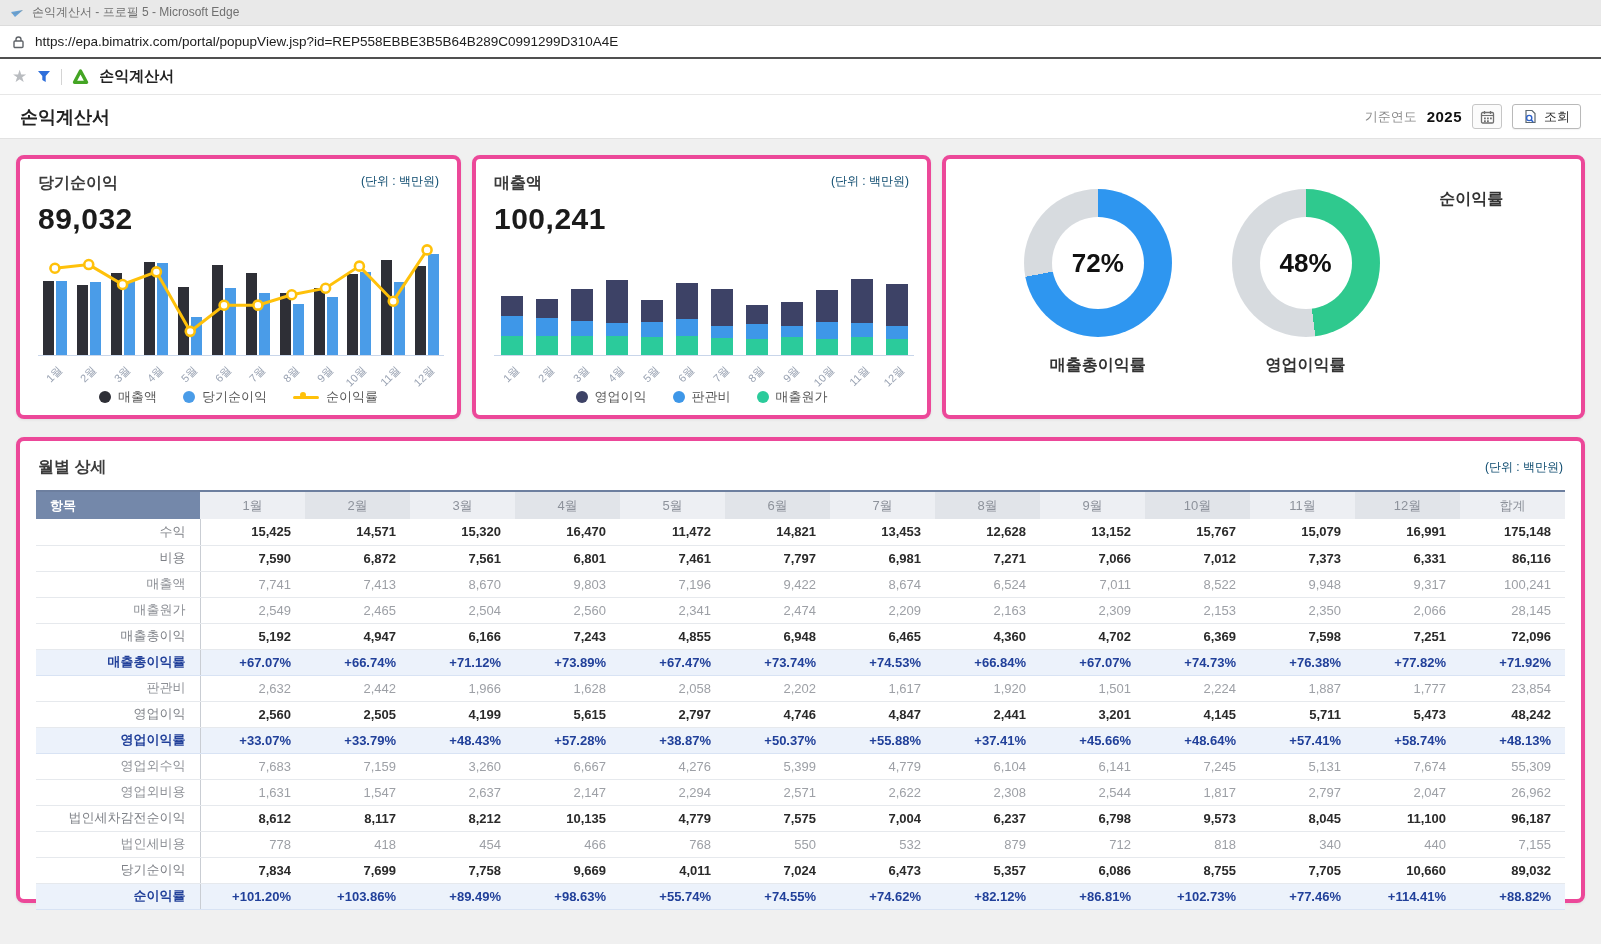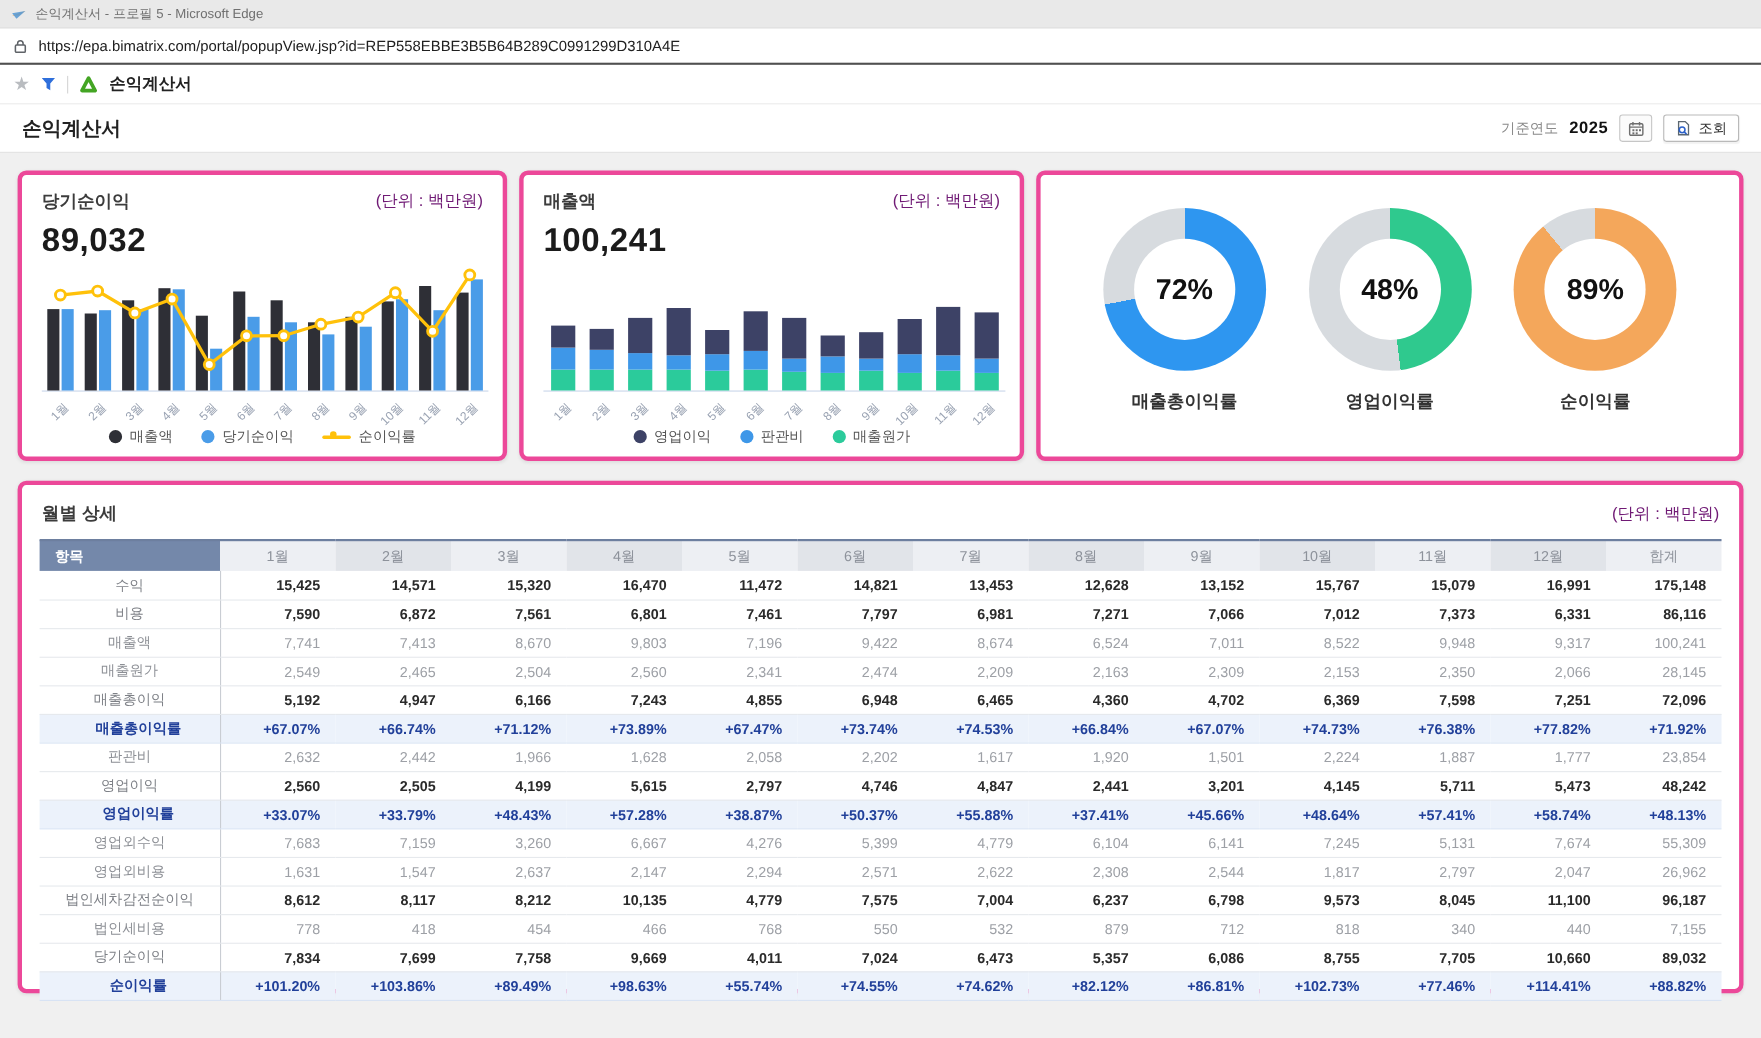--- a/index.html
+++ b/index.html
@@ -37,7 +37,7 @@
     box-shadow:0 1px 3px rgba(0,0,0,.07); padding:14px 18px; }
   .card-head { display:flex; justify-content:space-between; align-items:flex-start; }
   .card-title { font-size:16px; font-weight:700; color:#3c3c3c; }
-  .unit { font-size:15px; color:#701a75; }
+  .unit { font-size:12px; color:#0c4a6e; }
   .kpi { font-size:30px; font-weight:700; color:#1b1b1b; margin:8px 0 2px; letter-spacing:.5px; }
 
   .card-netincome { width:445px; height:264px; }

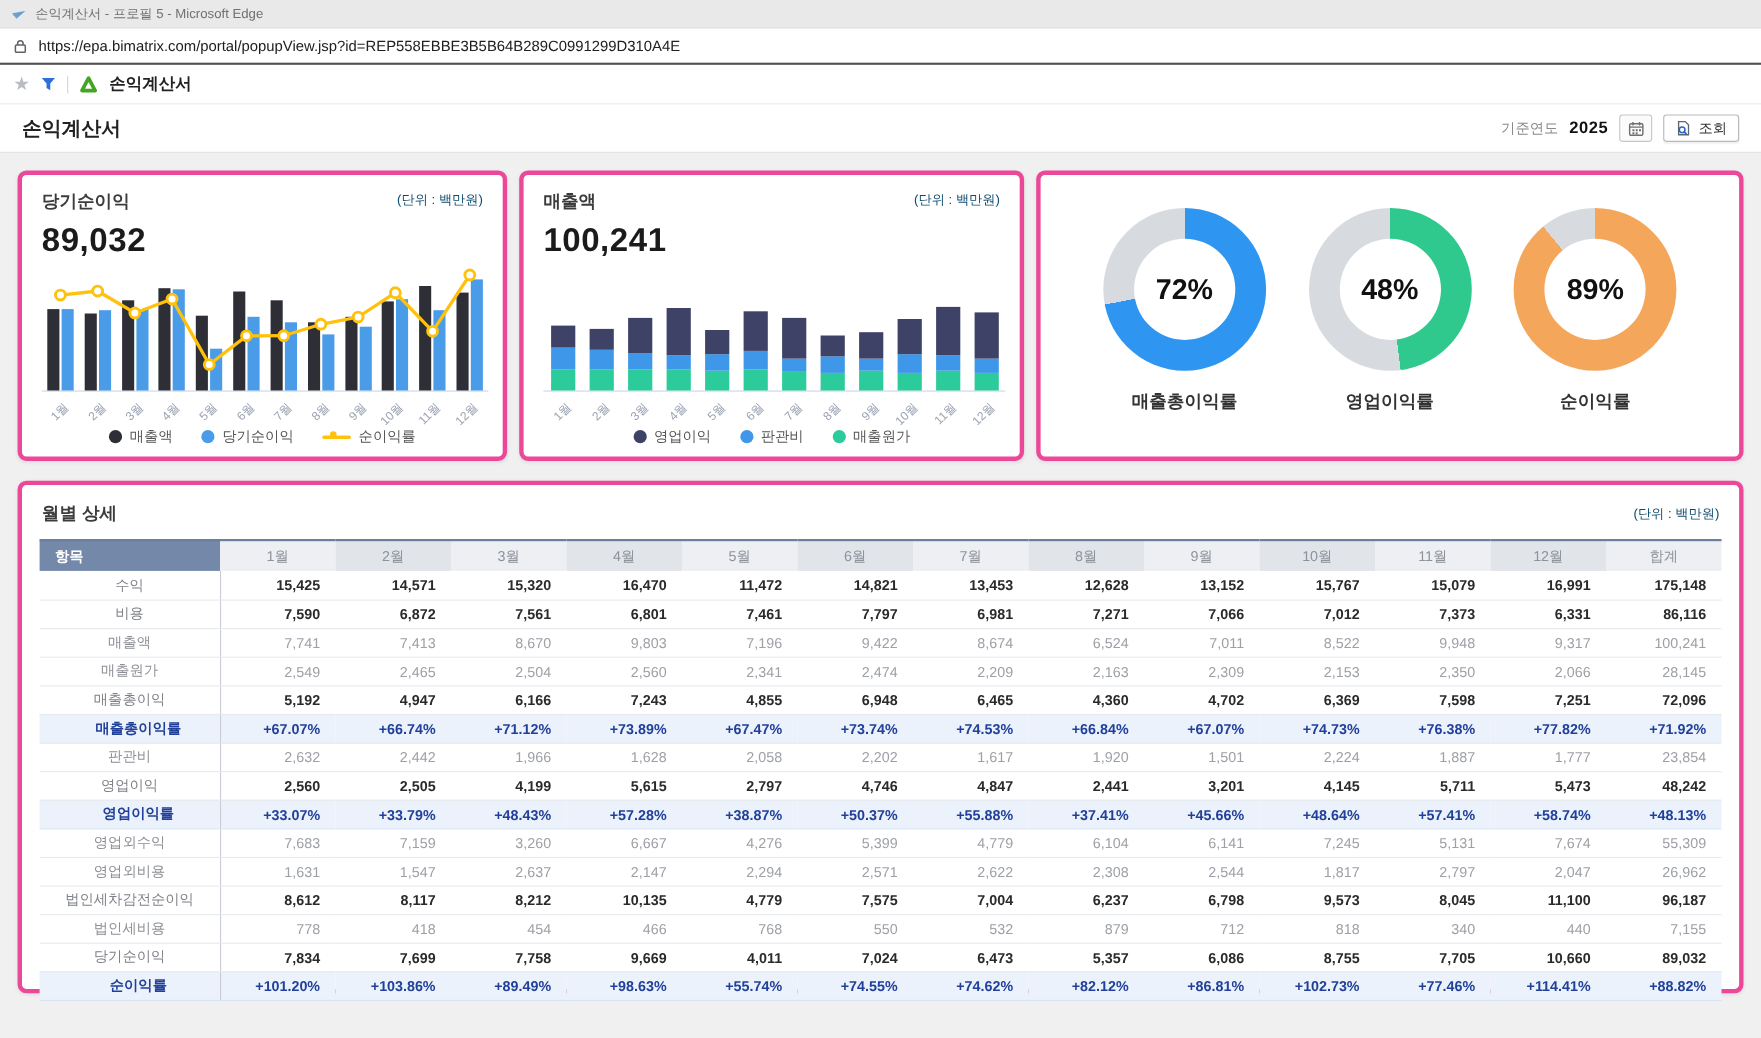--- a/index.html
+++ b/index.html
@@ -317,9 +317,6 @@
             <div class="donut-label">영업이익률</div>
           </div>
           <div class="donut-wrap">
-            <div class="donut" style="background: conic-gradient(rgb(244, 167, 91) 0deg, rgb(244, 167, 91) 89%, rgb(215, 219, 223) 89%, rgb(215, 219, 223) 100%);">
-              <div class="donut-inner">89%</div>
-            </div>
             <div class="donut-label">순이익률</div>
           </div>
         </div>

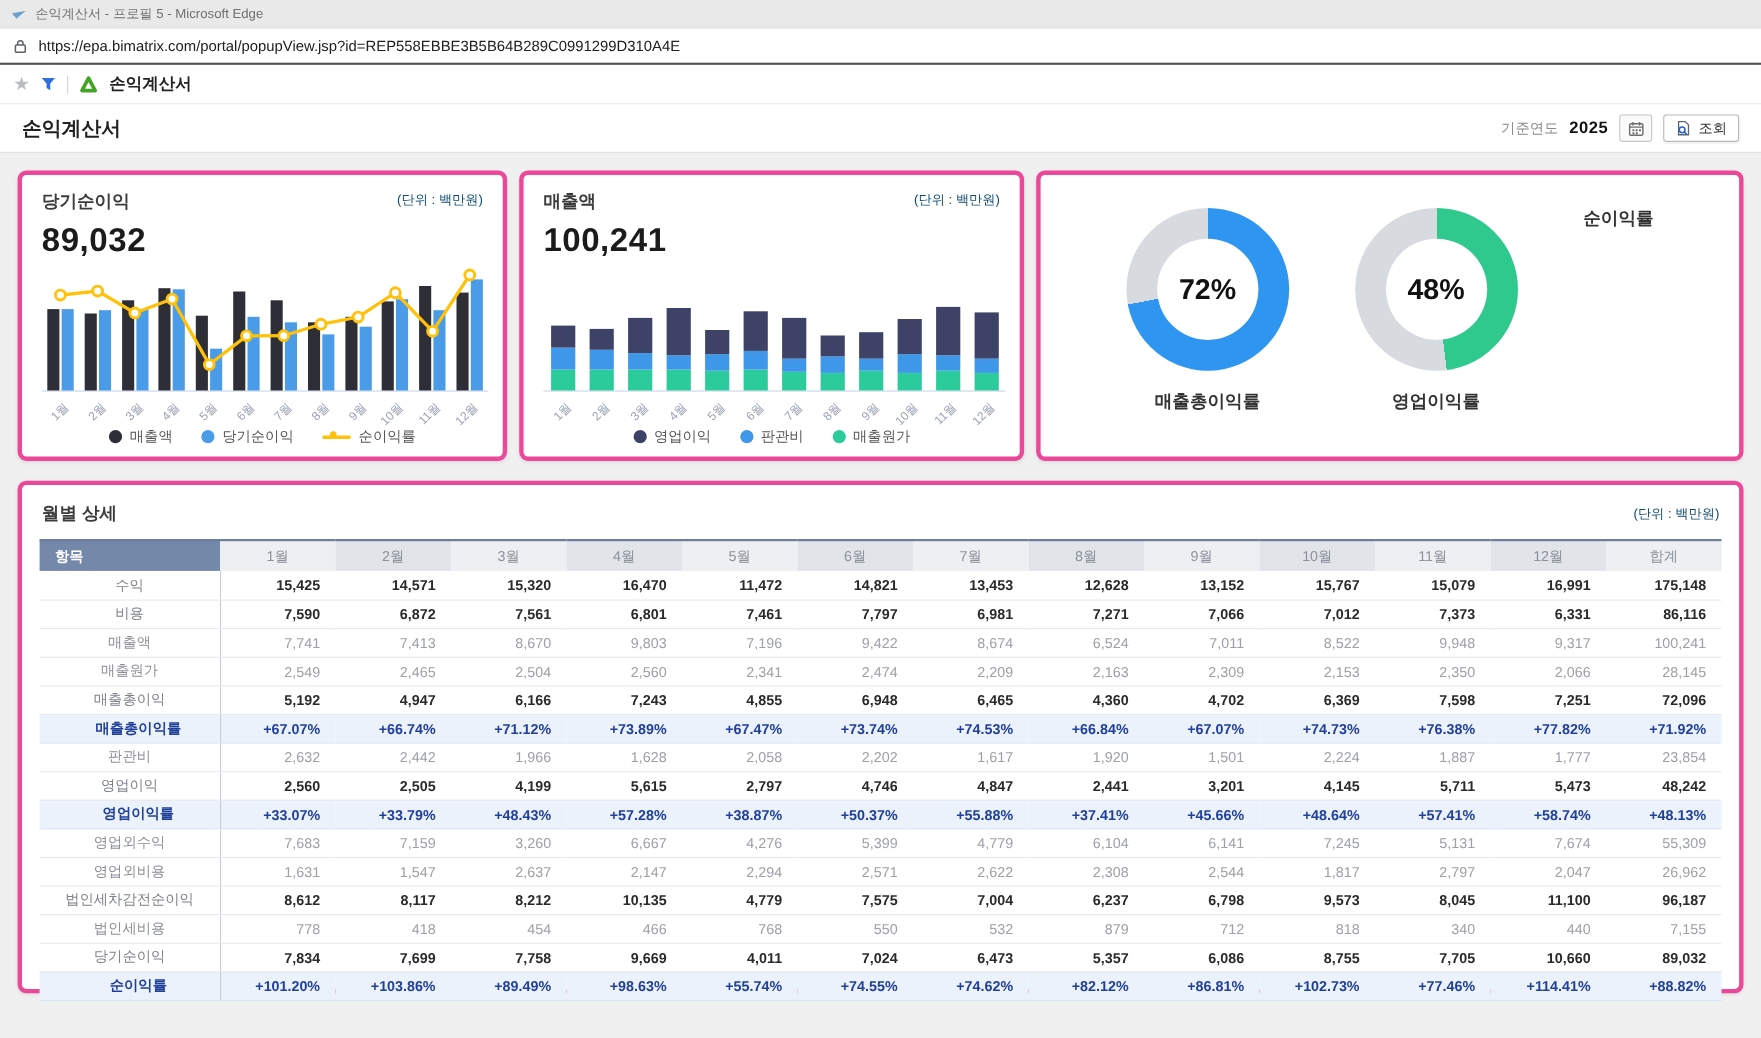--- a/index.html
+++ b/index.html
@@ -76,7 +76,7 @@
   .mtable th.th-first { width:164px; background:#7488aa; color:#fff; font-weight:700;
     text-align:left; padding-left:14px; }
   .mtable td { height:26px; border-bottom:1px solid #e6e9ed; text-align:right; padding-right:14px; }
-  .mtable td.label { text-align:center; padding-left:14px; border-right:1px solid #c9cdd3; }
+  .mtable td.label { text-align:right; padding-left:14px; border-right:1px solid #c9cdd3; }
   tr.bold  td.label { color:#7e8187; }
   tr.bold  td.value { color:#2a2a2a; font-weight:700; }
   tr.plain td.label { color:#8c8f95; }

